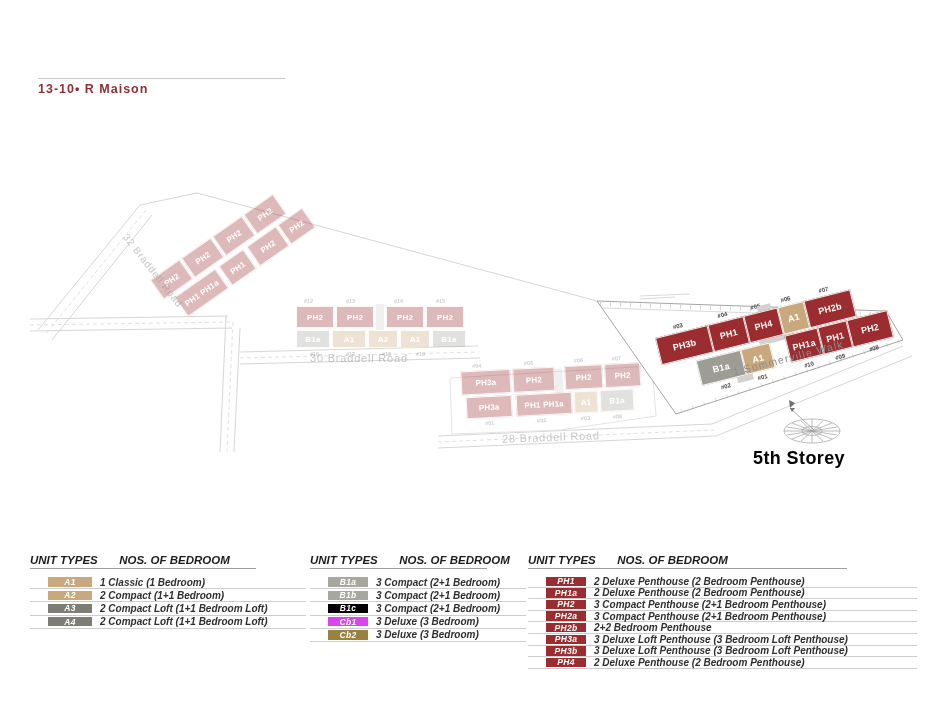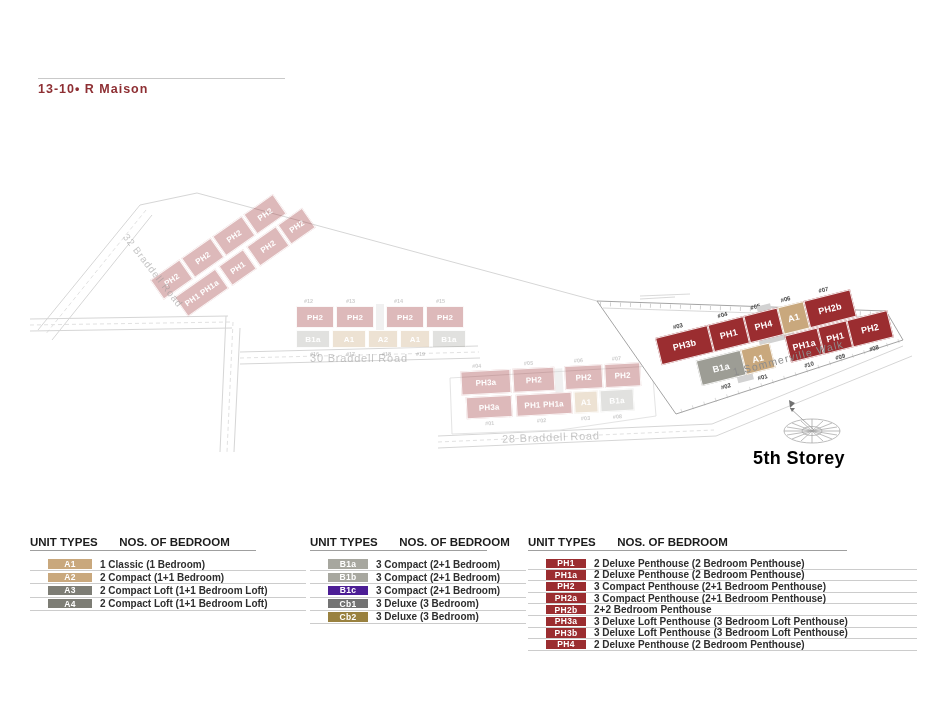--- a/index.html
+++ b/index.html
@@ -35,7 +35,7 @@
   .rl-30{left:310px;top:352px;}
   .rl-28{left:502px;top:431px;transform:rotate(-2deg);}
   
-  .legend-col{position:absolute;top:536px;}
+  .legend-col{position:absolute;top:554px;font-style:italic;}
   .lc1{left:30px;width:276px;}
   .lc2{left:310px;width:216px;}
   .lc3{left:528px;width:389px;}

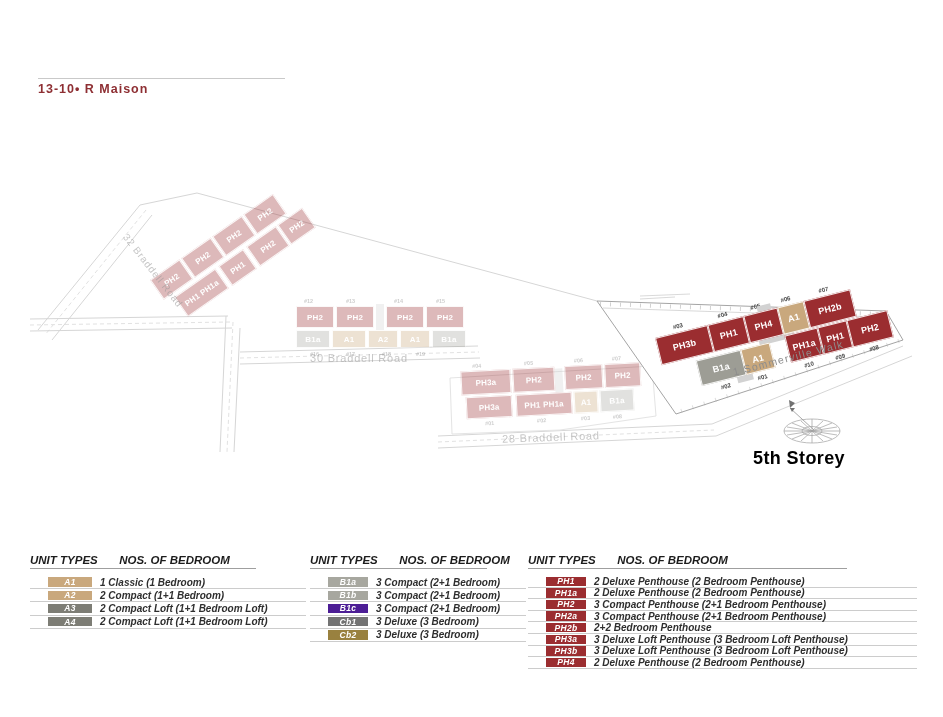--- a/index.html
+++ b/index.html
@@ -282,7 +282,7 @@
         <span class="desc">3 Compact (2+1 Bedroom)</span>
       </div>
     <div class="lrow">
-        <span class="sw" style="background: #4c1d95;">B1c</span>
+        <span class="sw" style="background: #000000;">B1c</span>
         <span class="desc">3 Compact (2+1 Bedroom)</span>
       </div>
     <div class="lrow">

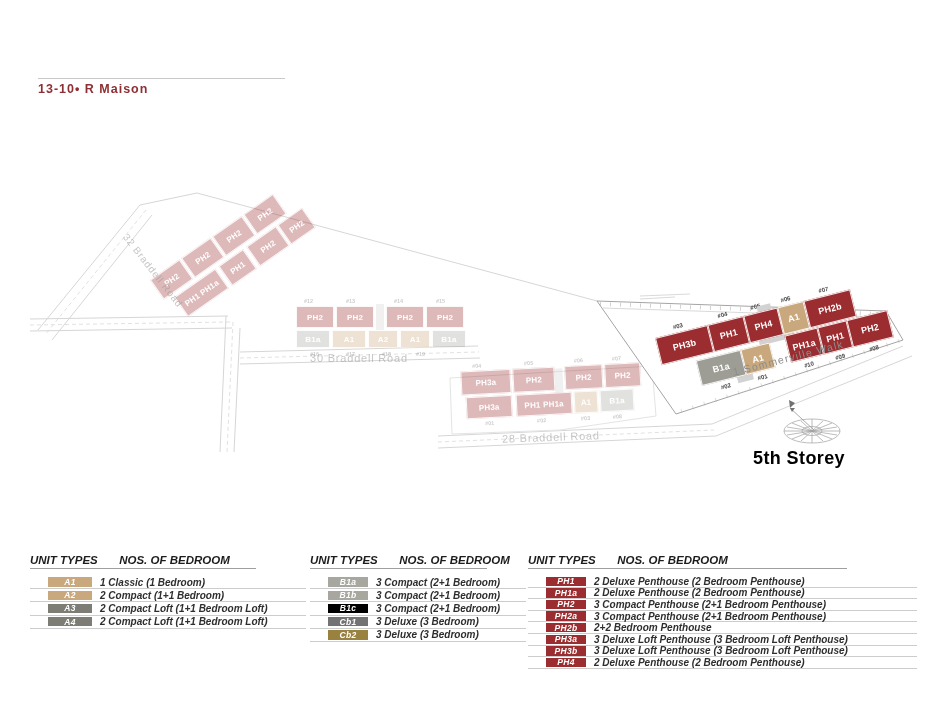--- a/index.html
+++ b/index.html
@@ -286,7 +286,7 @@
         <span class="desc">3 Compact (2+1 Bedroom)</span>
       </div>
     <div class="lrow">
-        <span class="sw" style="background: #737373;">Cb1</span>
+        <span class="sw" style="background: #d946ef;">Cb1</span>
         <span class="desc">3 Deluxe (3 Bedroom)</span>
       </div>
     <div class="lrow">

